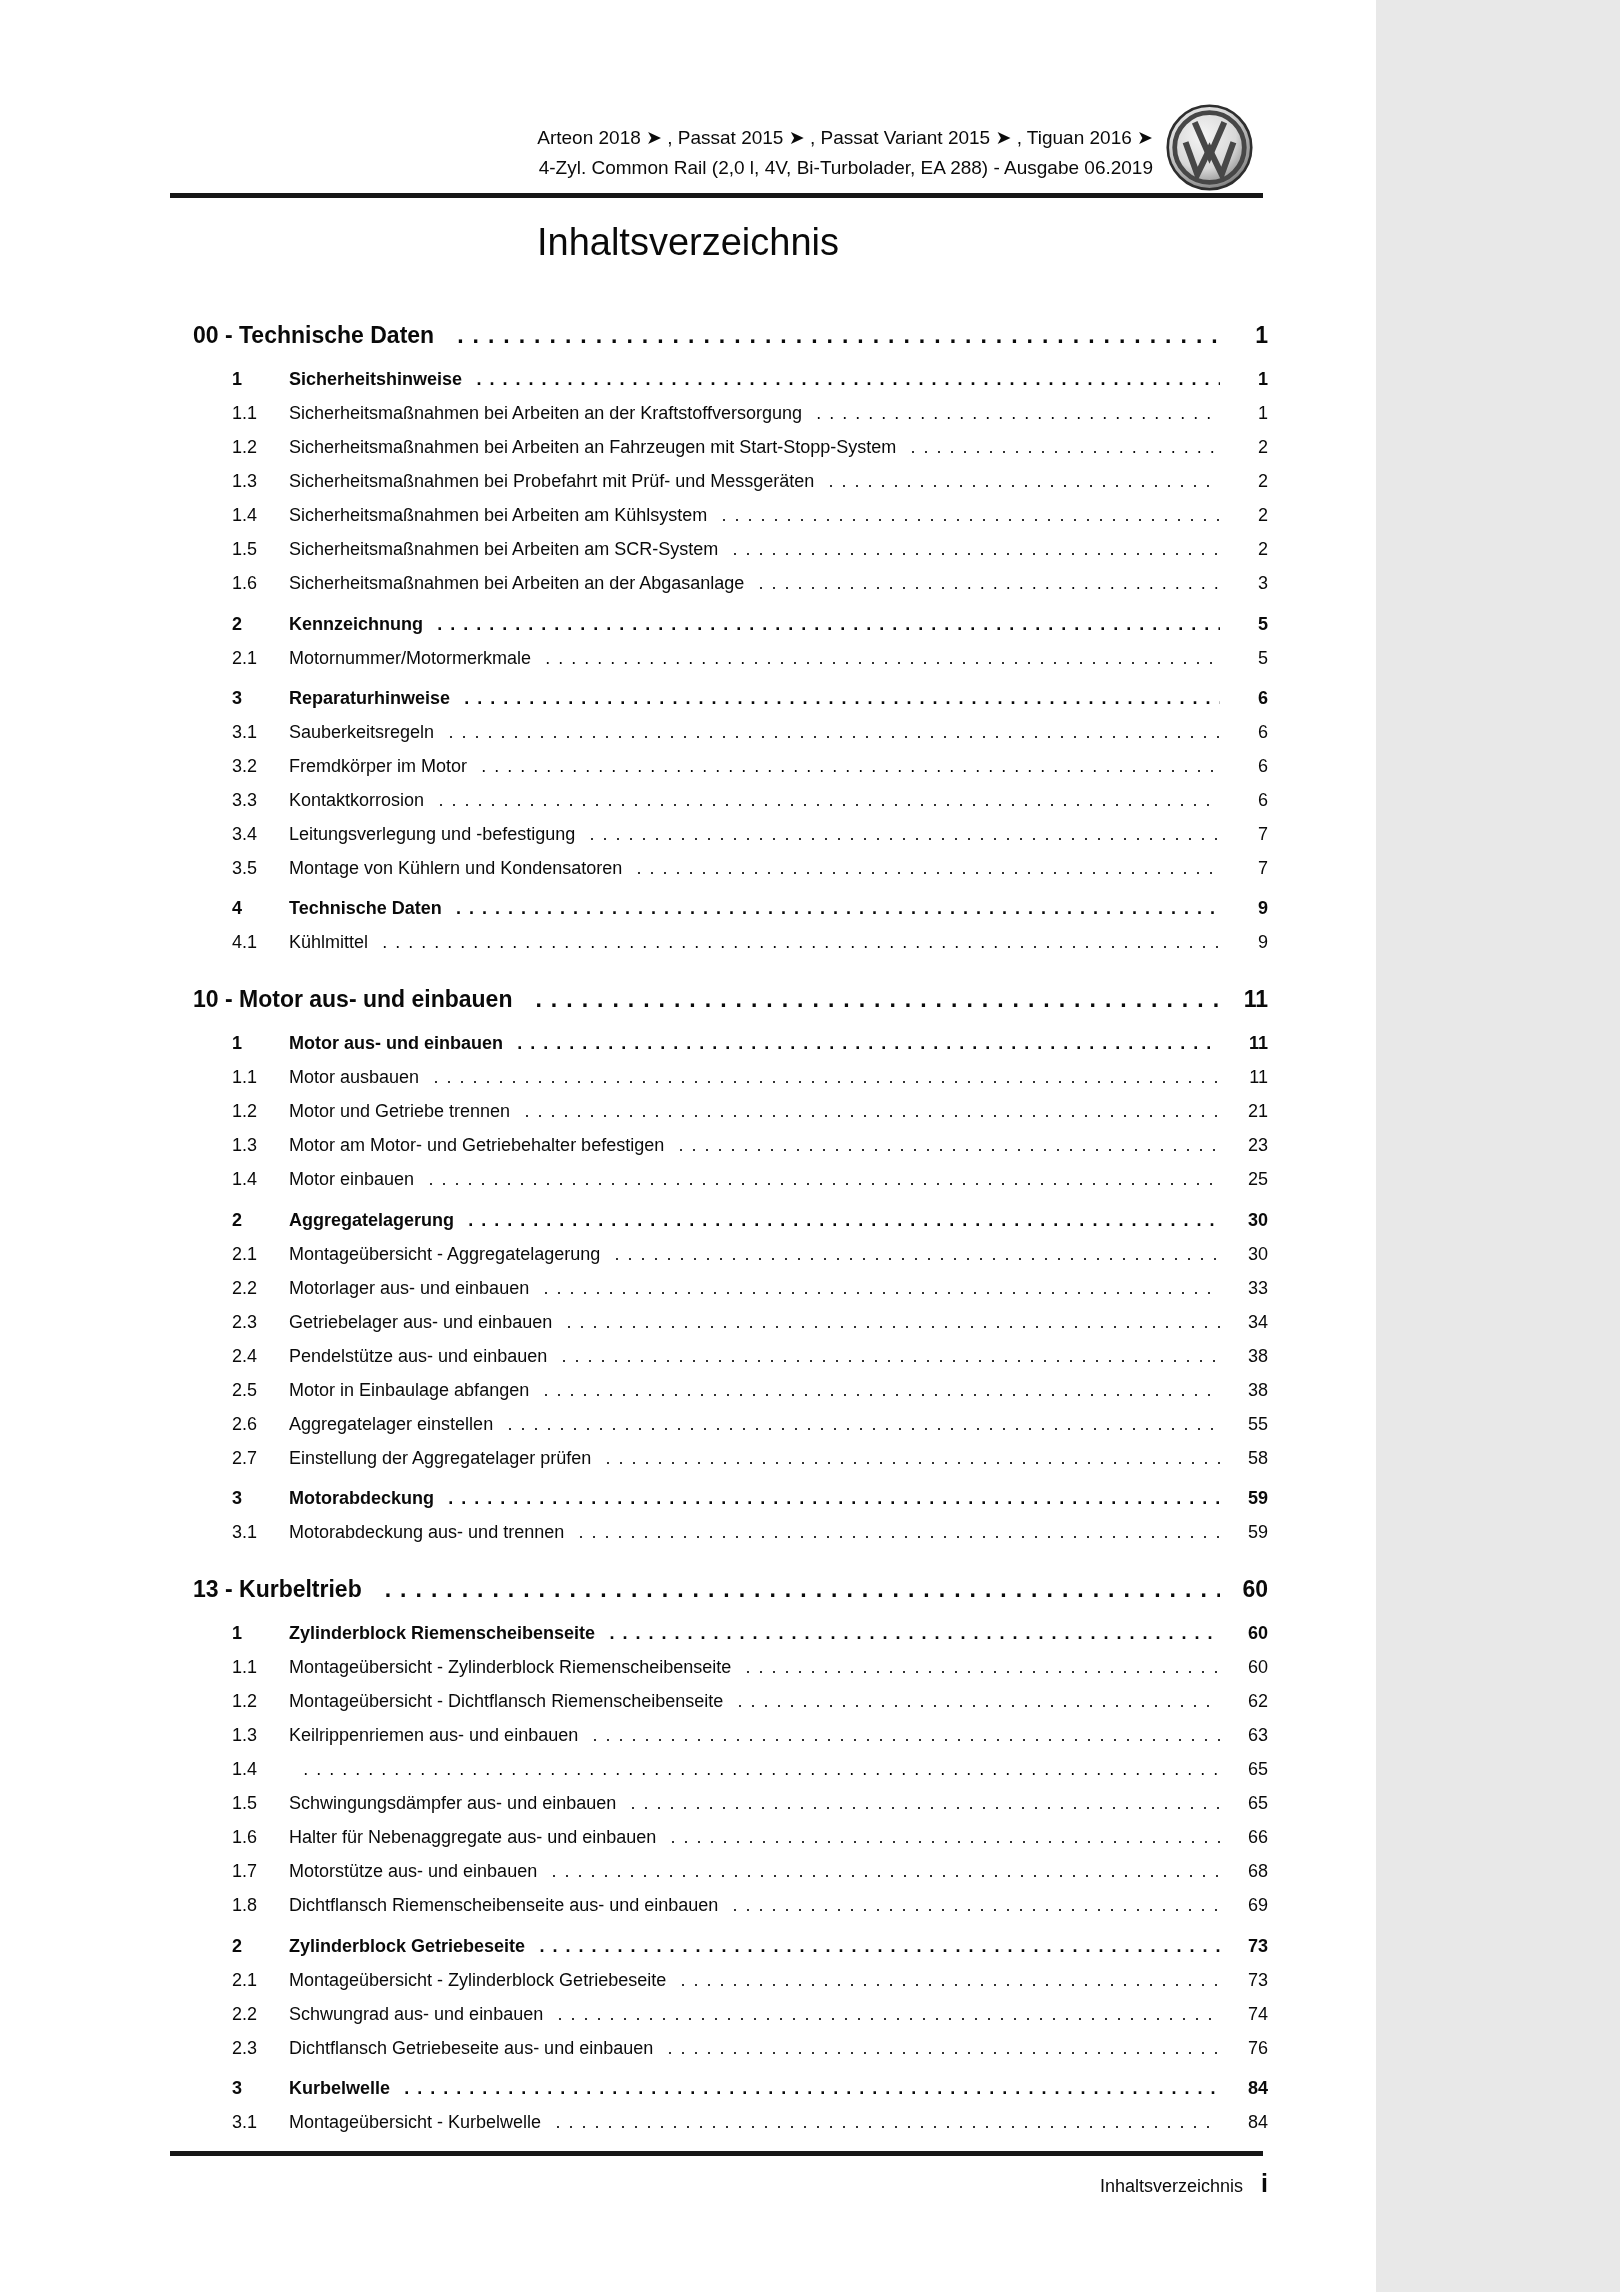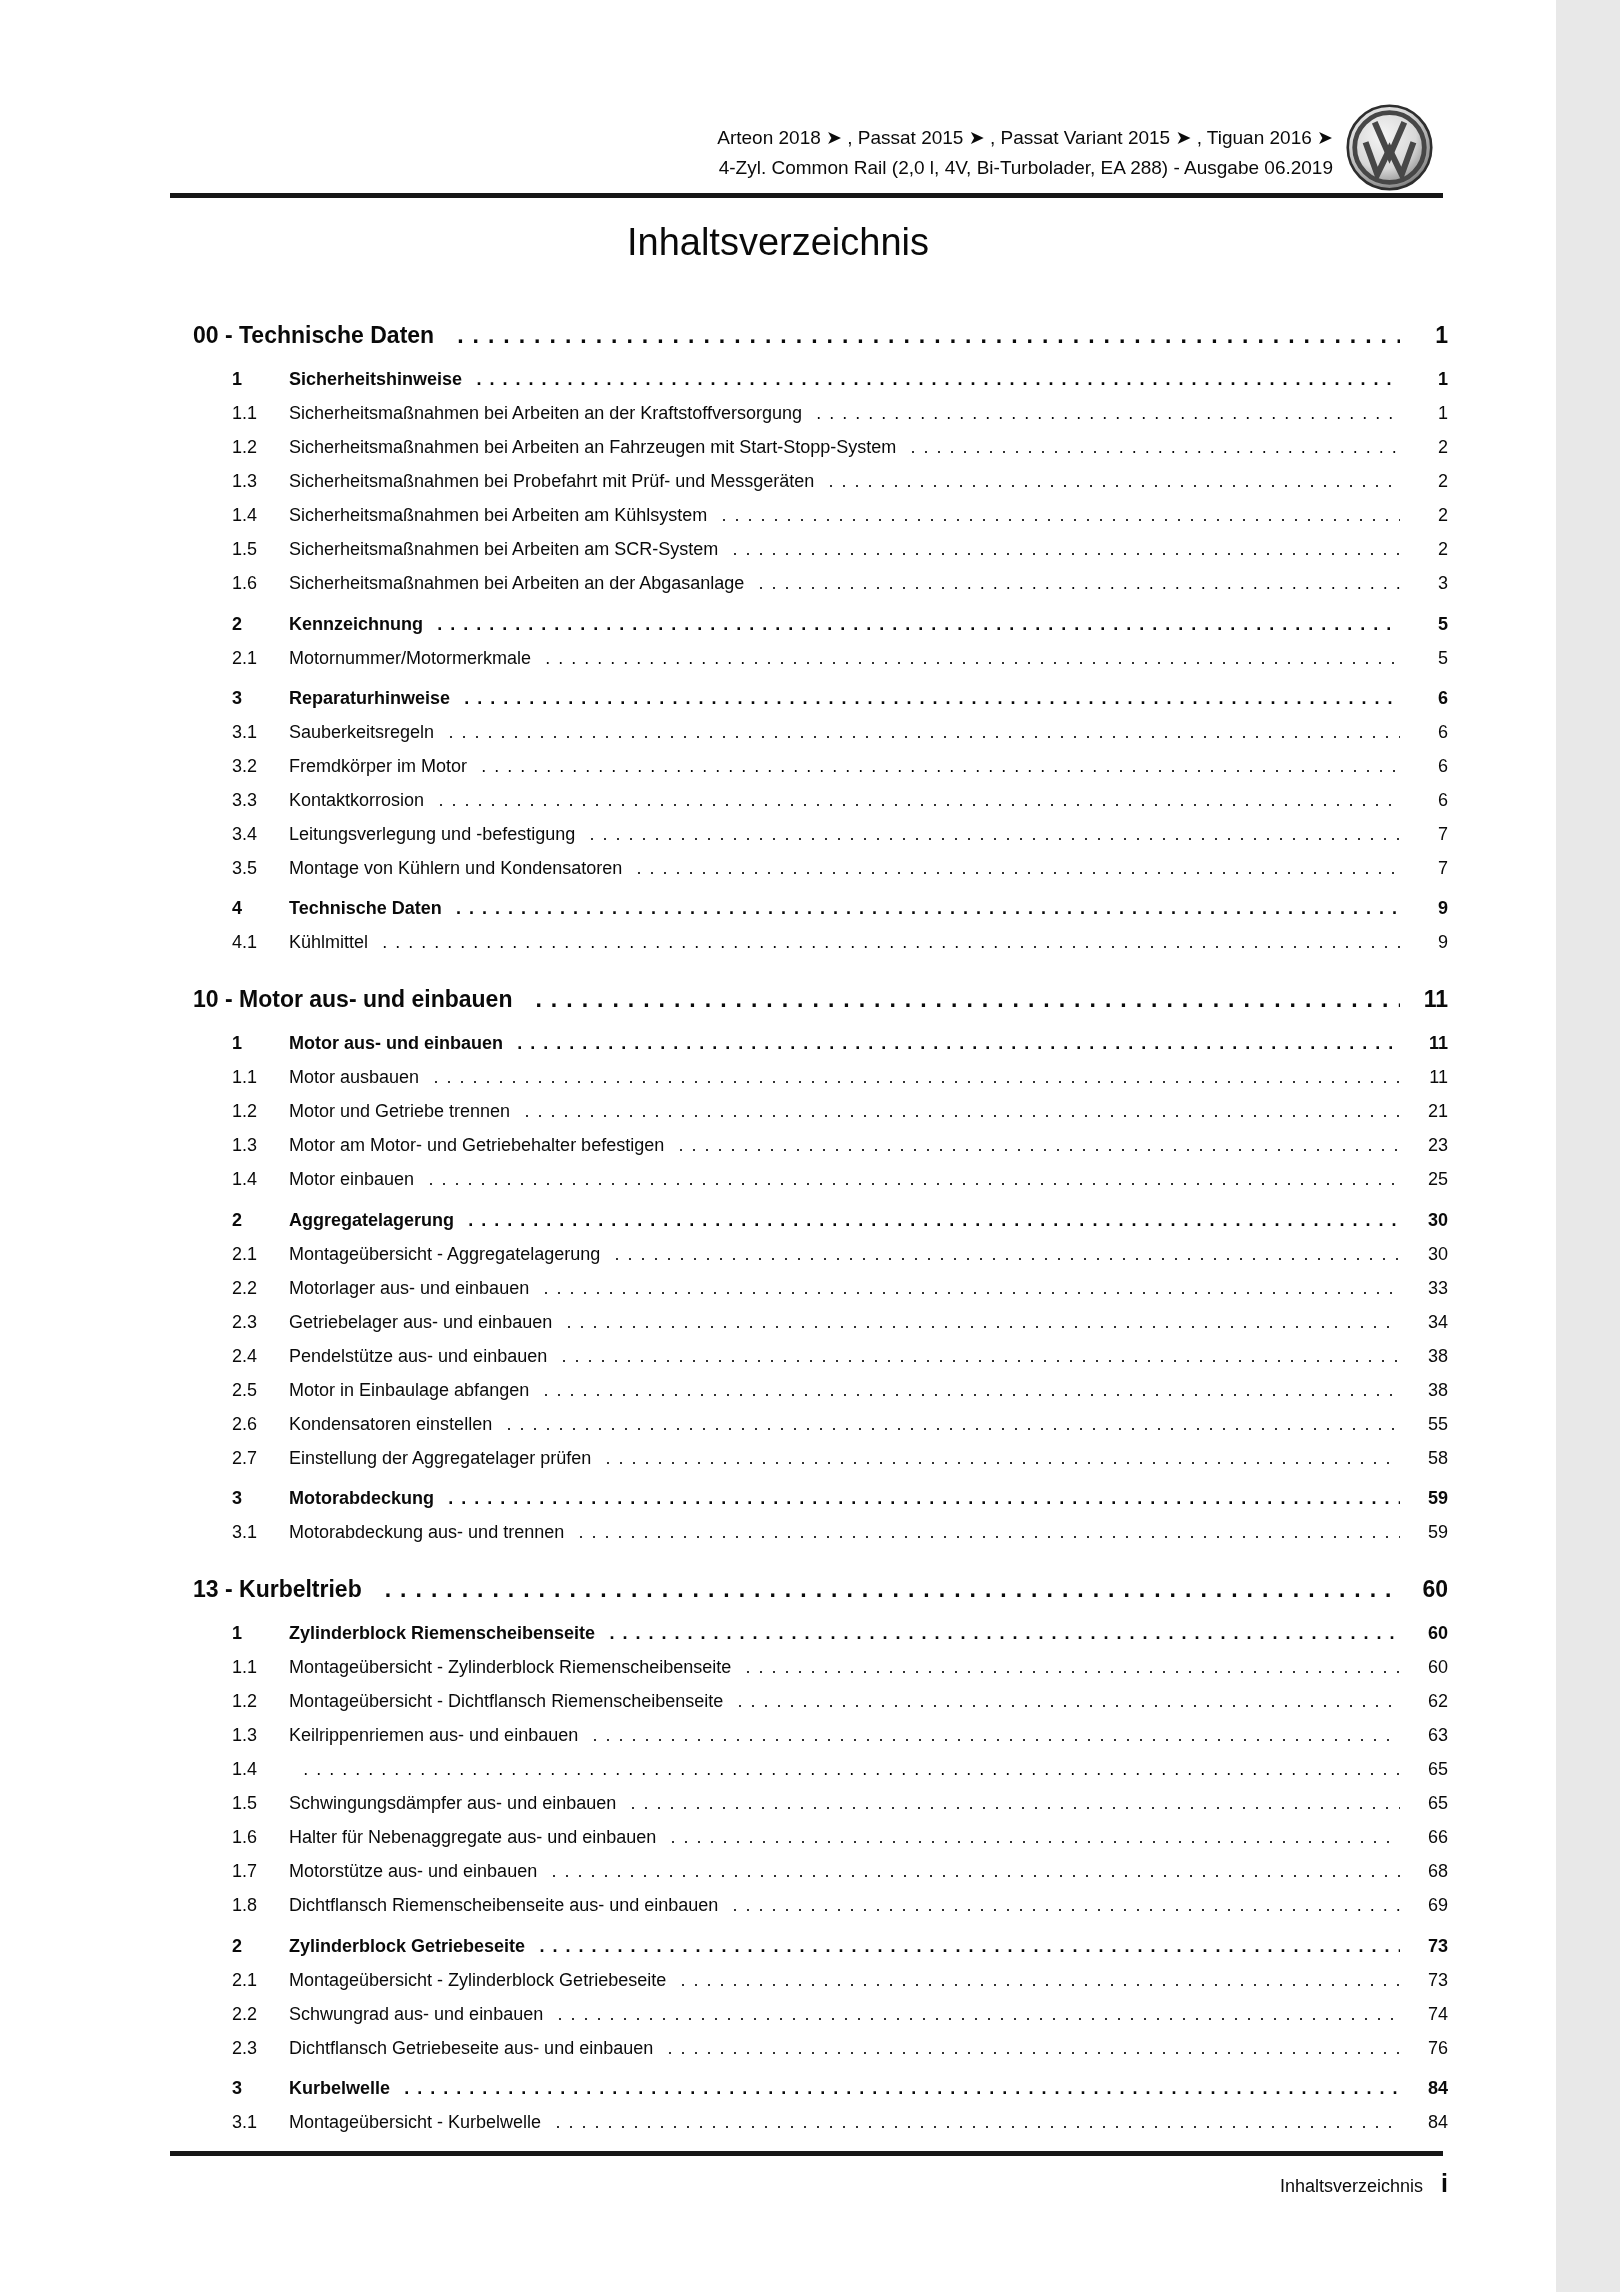--- a/index.html
+++ b/index.html
@@ -5,7 +5,7 @@
   html,body{margin:0;padding:0;background:#e8e8e8;}
   .page{
     position:relative;
-    width:1556px;height:2293px;
+    width:1376px;height:2293px;
     background:#ffffff;
     font-family:"Liberation Sans","DejaVu Sans",sans-serif;
     color:#0a0a0a;

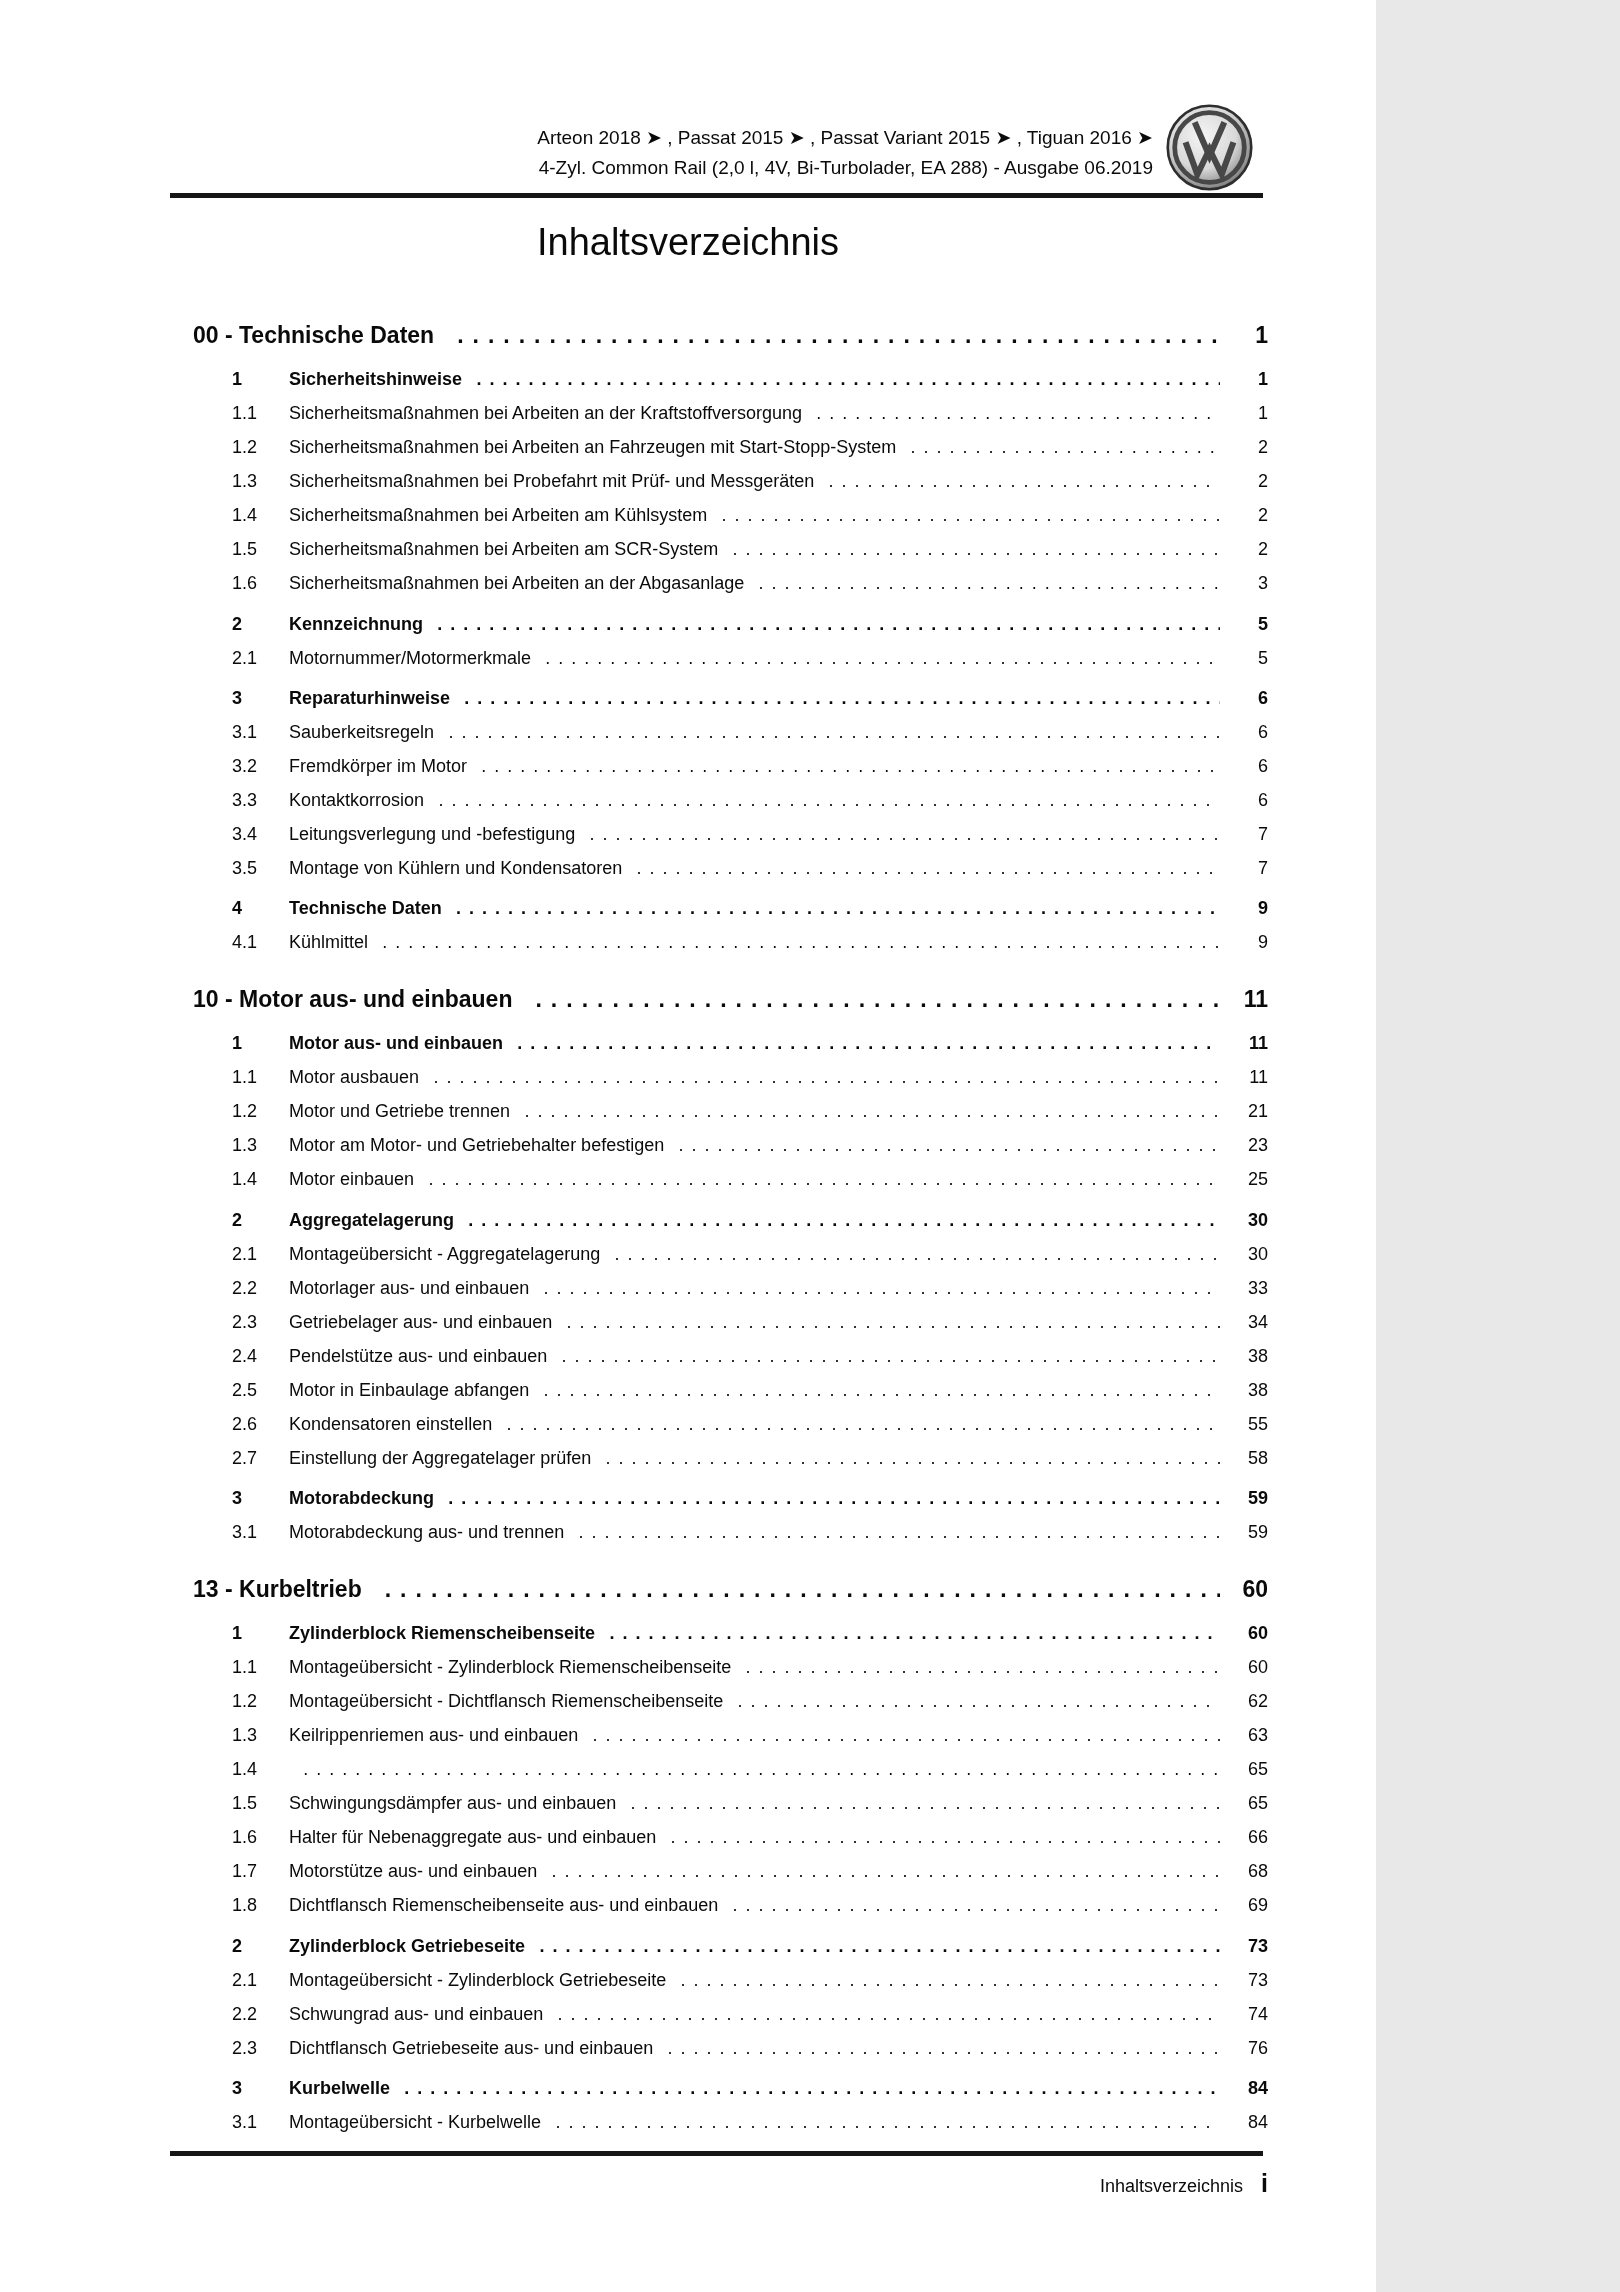--- a/index.html
+++ b/index.html
@@ -259,7 +259,7 @@
       </div>
       <div class="row entry-row">
         <span class="num">2.6</span>
-        <span class="etitle">Kondensatoren einstellen</span>
+        <span class="etitle">Aggregatelager einstellen</span>
         <span class="leader">................................................................................................................................................................</span>
         <span class="pagenum">55</span>
       </div>

